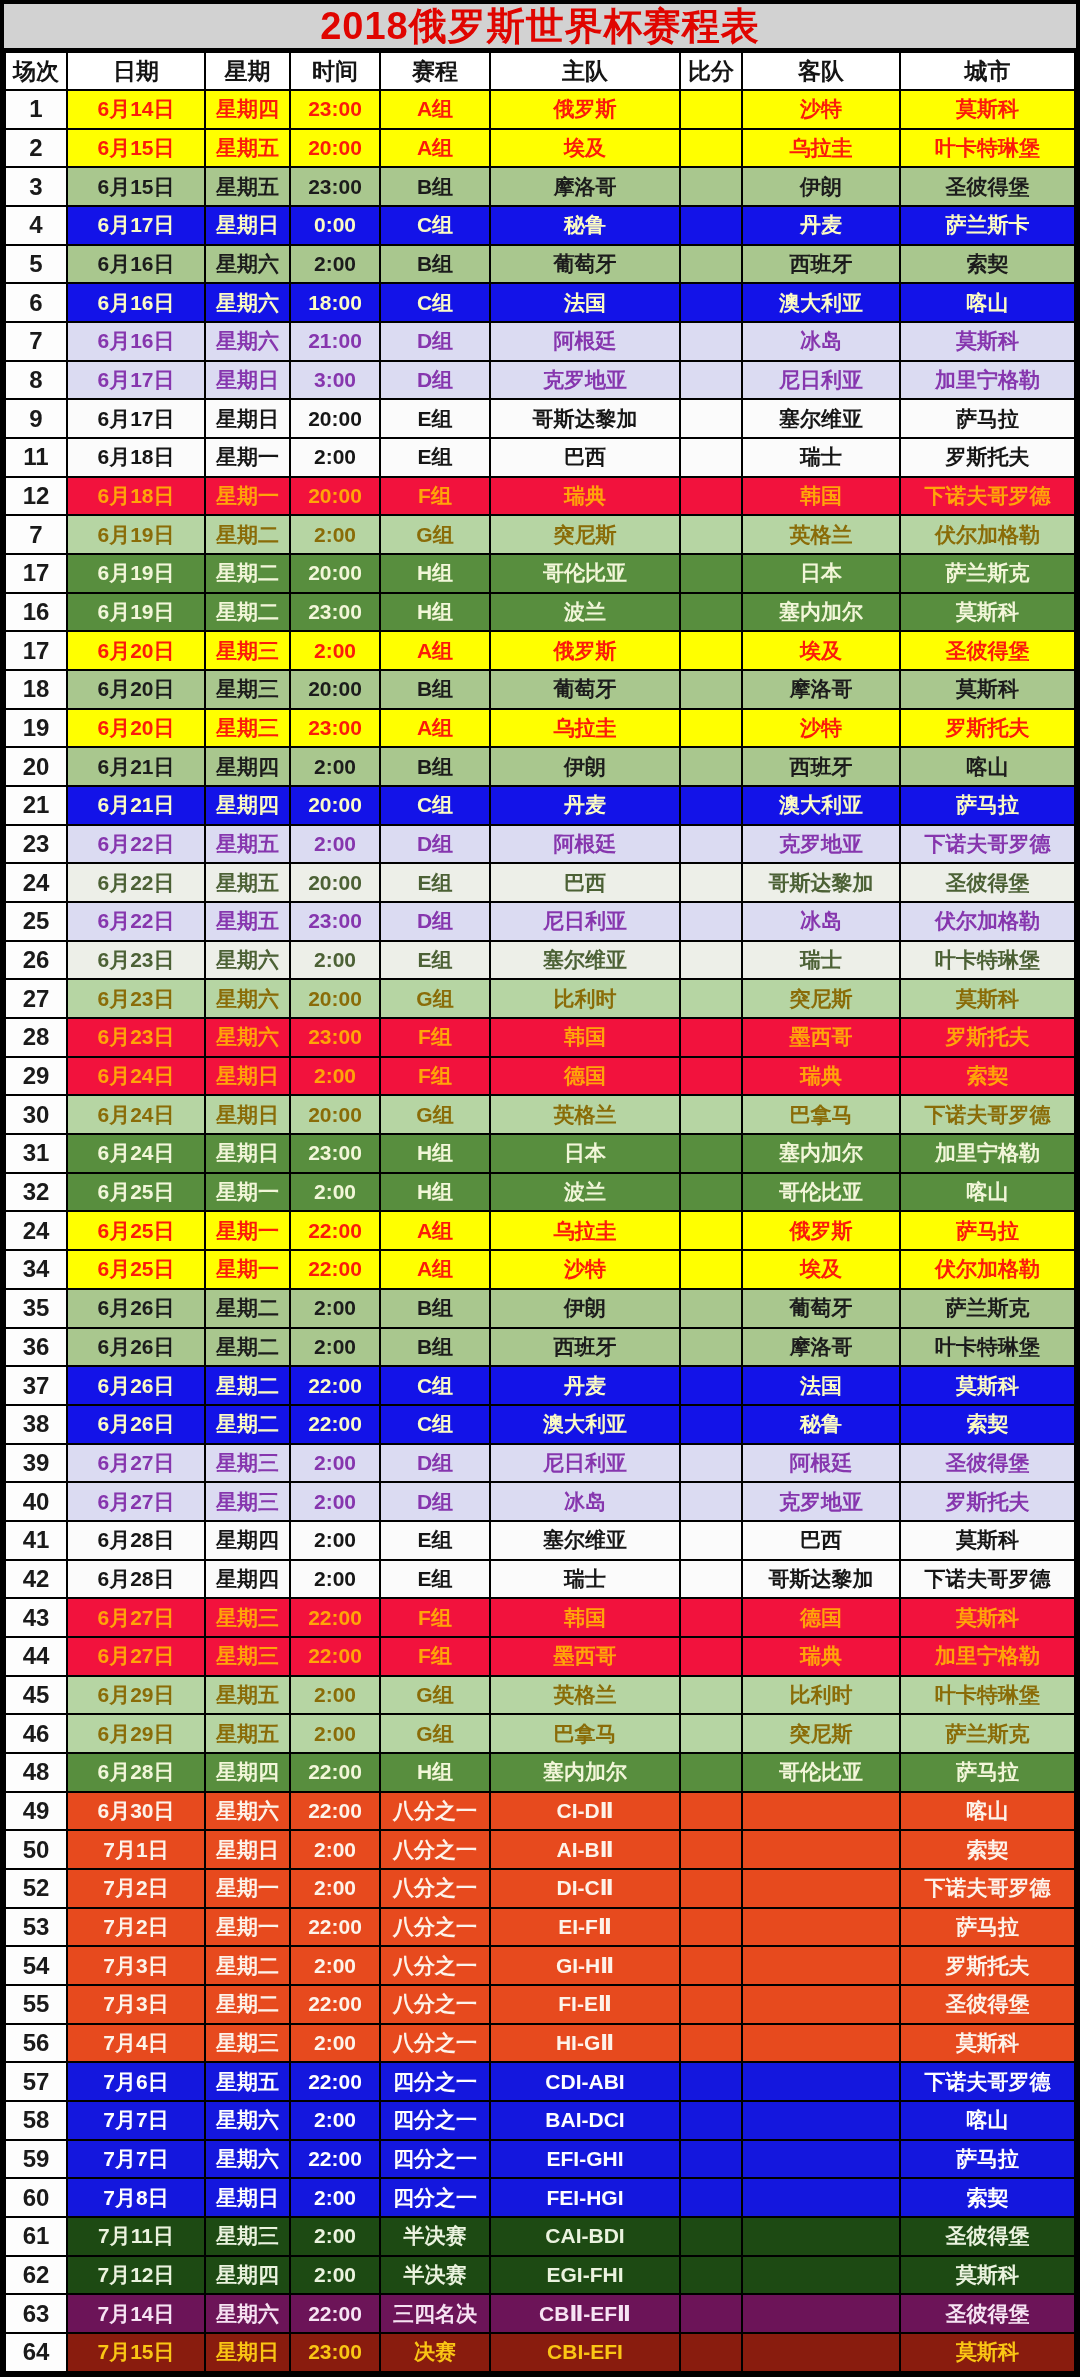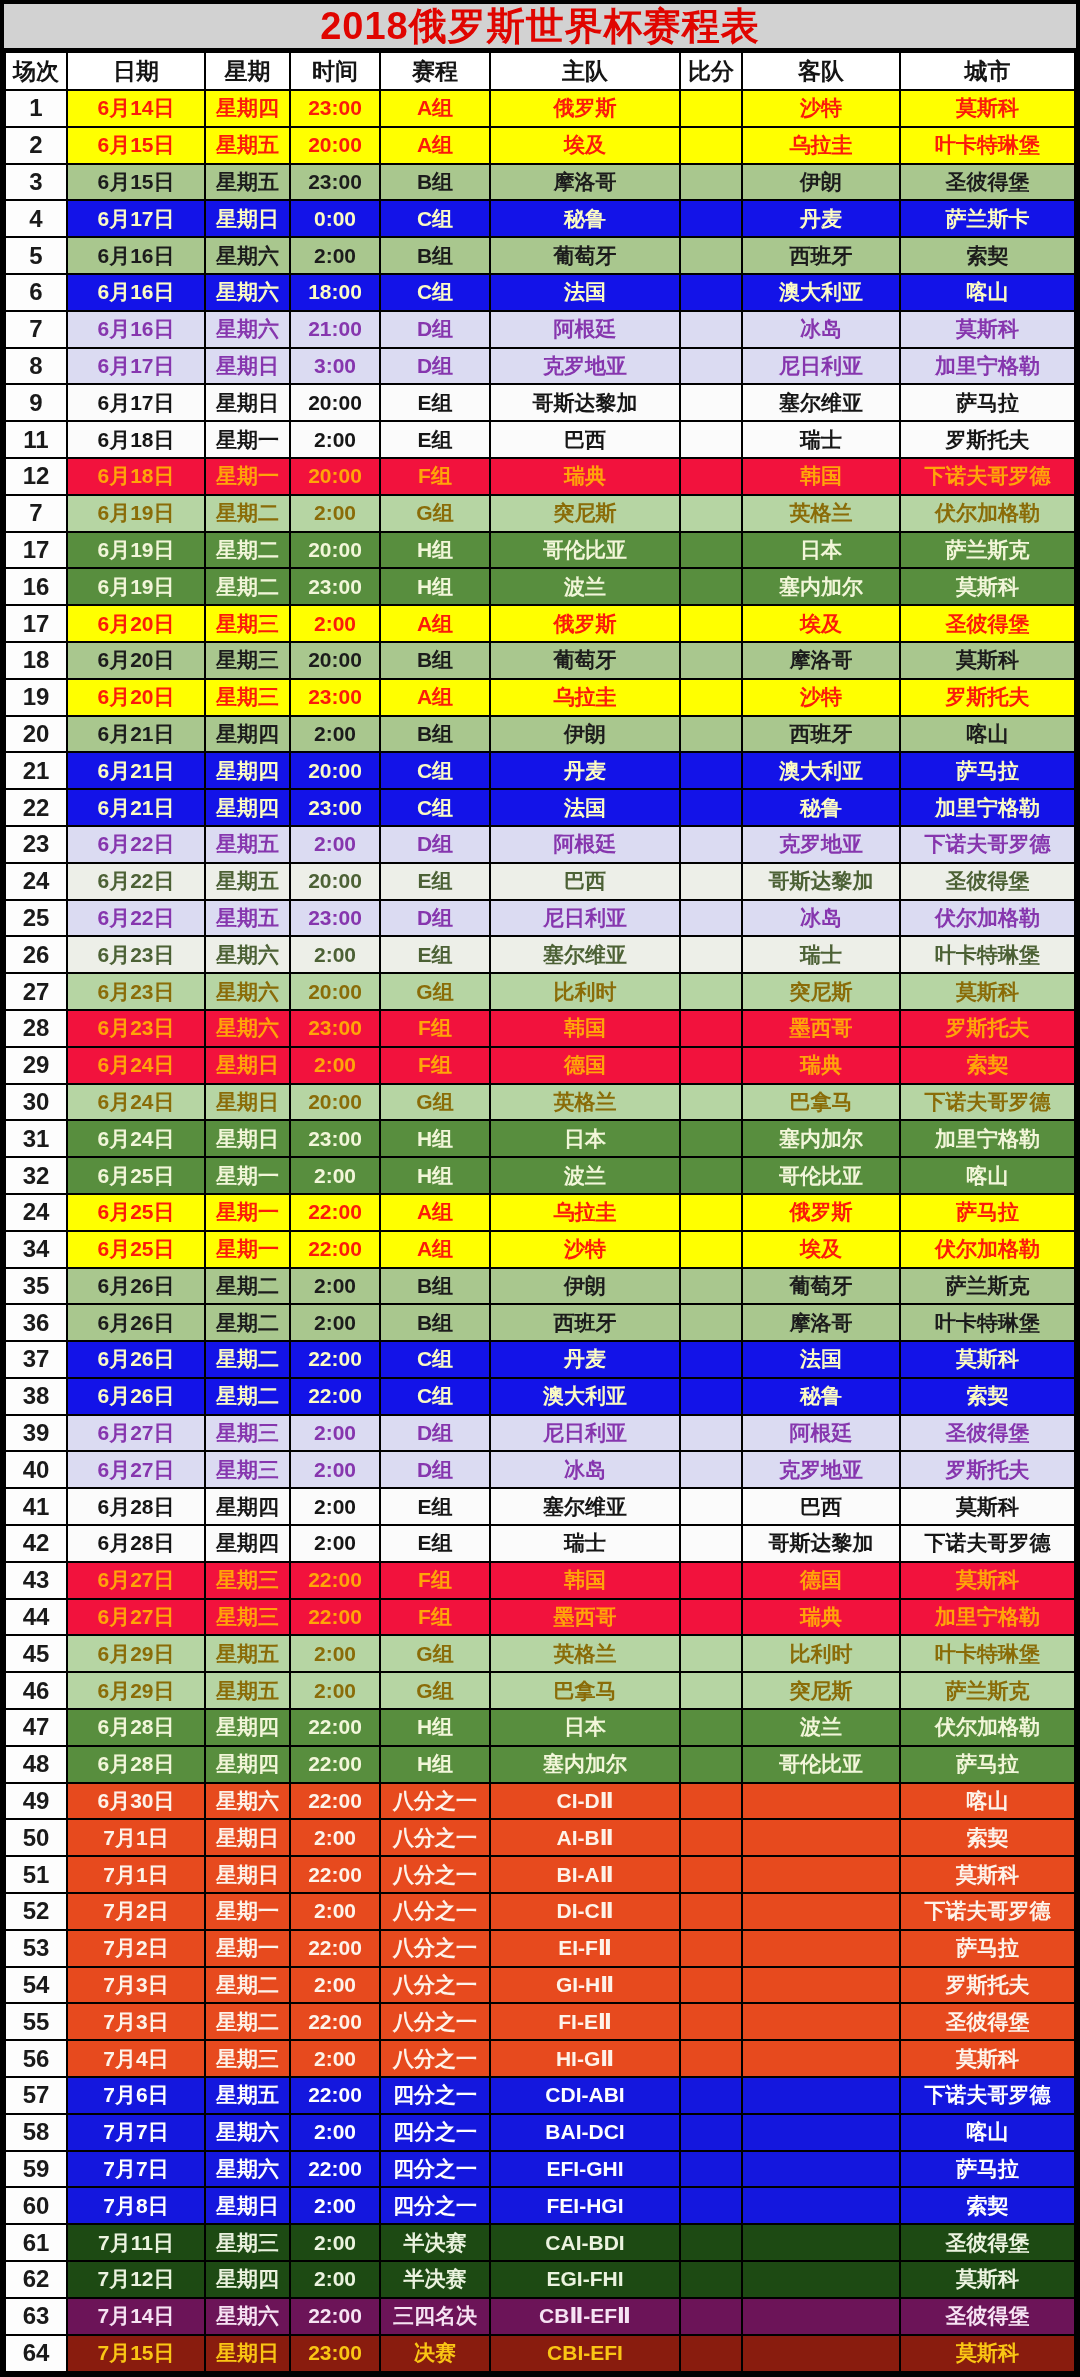--- a/index.html
+++ b/index.html
@@ -268,17 +268,6 @@
           <td style="background: rgb(19, 19, 232); color: rgb(251, 251, 196);">萨马拉</td>
         </tr>
         <tr>
-          <td class="no-cell">22</td>
-          <td style="background: rgb(19, 19, 232); color: rgb(251, 251, 196);">6月21日</td>
-          <td style="background: rgb(19, 19, 232); color: rgb(251, 251, 196);">星期四</td>
-          <td style="background: rgb(19, 19, 232); color: rgb(251, 251, 196);">23:00</td>
-          <td style="background: rgb(19, 19, 232); color: rgb(251, 251, 196);">C组</td>
-          <td style="background: rgb(19, 19, 232); color: rgb(251, 251, 196);">法国</td>
-          <td style="background: rgb(19, 19, 232); color: rgb(251, 251, 196);"></td>
-          <td style="background: rgb(19, 19, 232); color: rgb(251, 251, 196);">秘鲁</td>
-          <td style="background: rgb(19, 19, 232); color: rgb(251, 251, 196);">加里宁格勒</td>
-        </tr>
-        <tr>
           <td class="no-cell">23</td>
           <td style="background: rgb(219, 219, 242); color: rgb(134, 54, 174);">6月22日</td>
           <td style="background: rgb(219, 219, 242); color: rgb(134, 54, 174);">星期五</td>

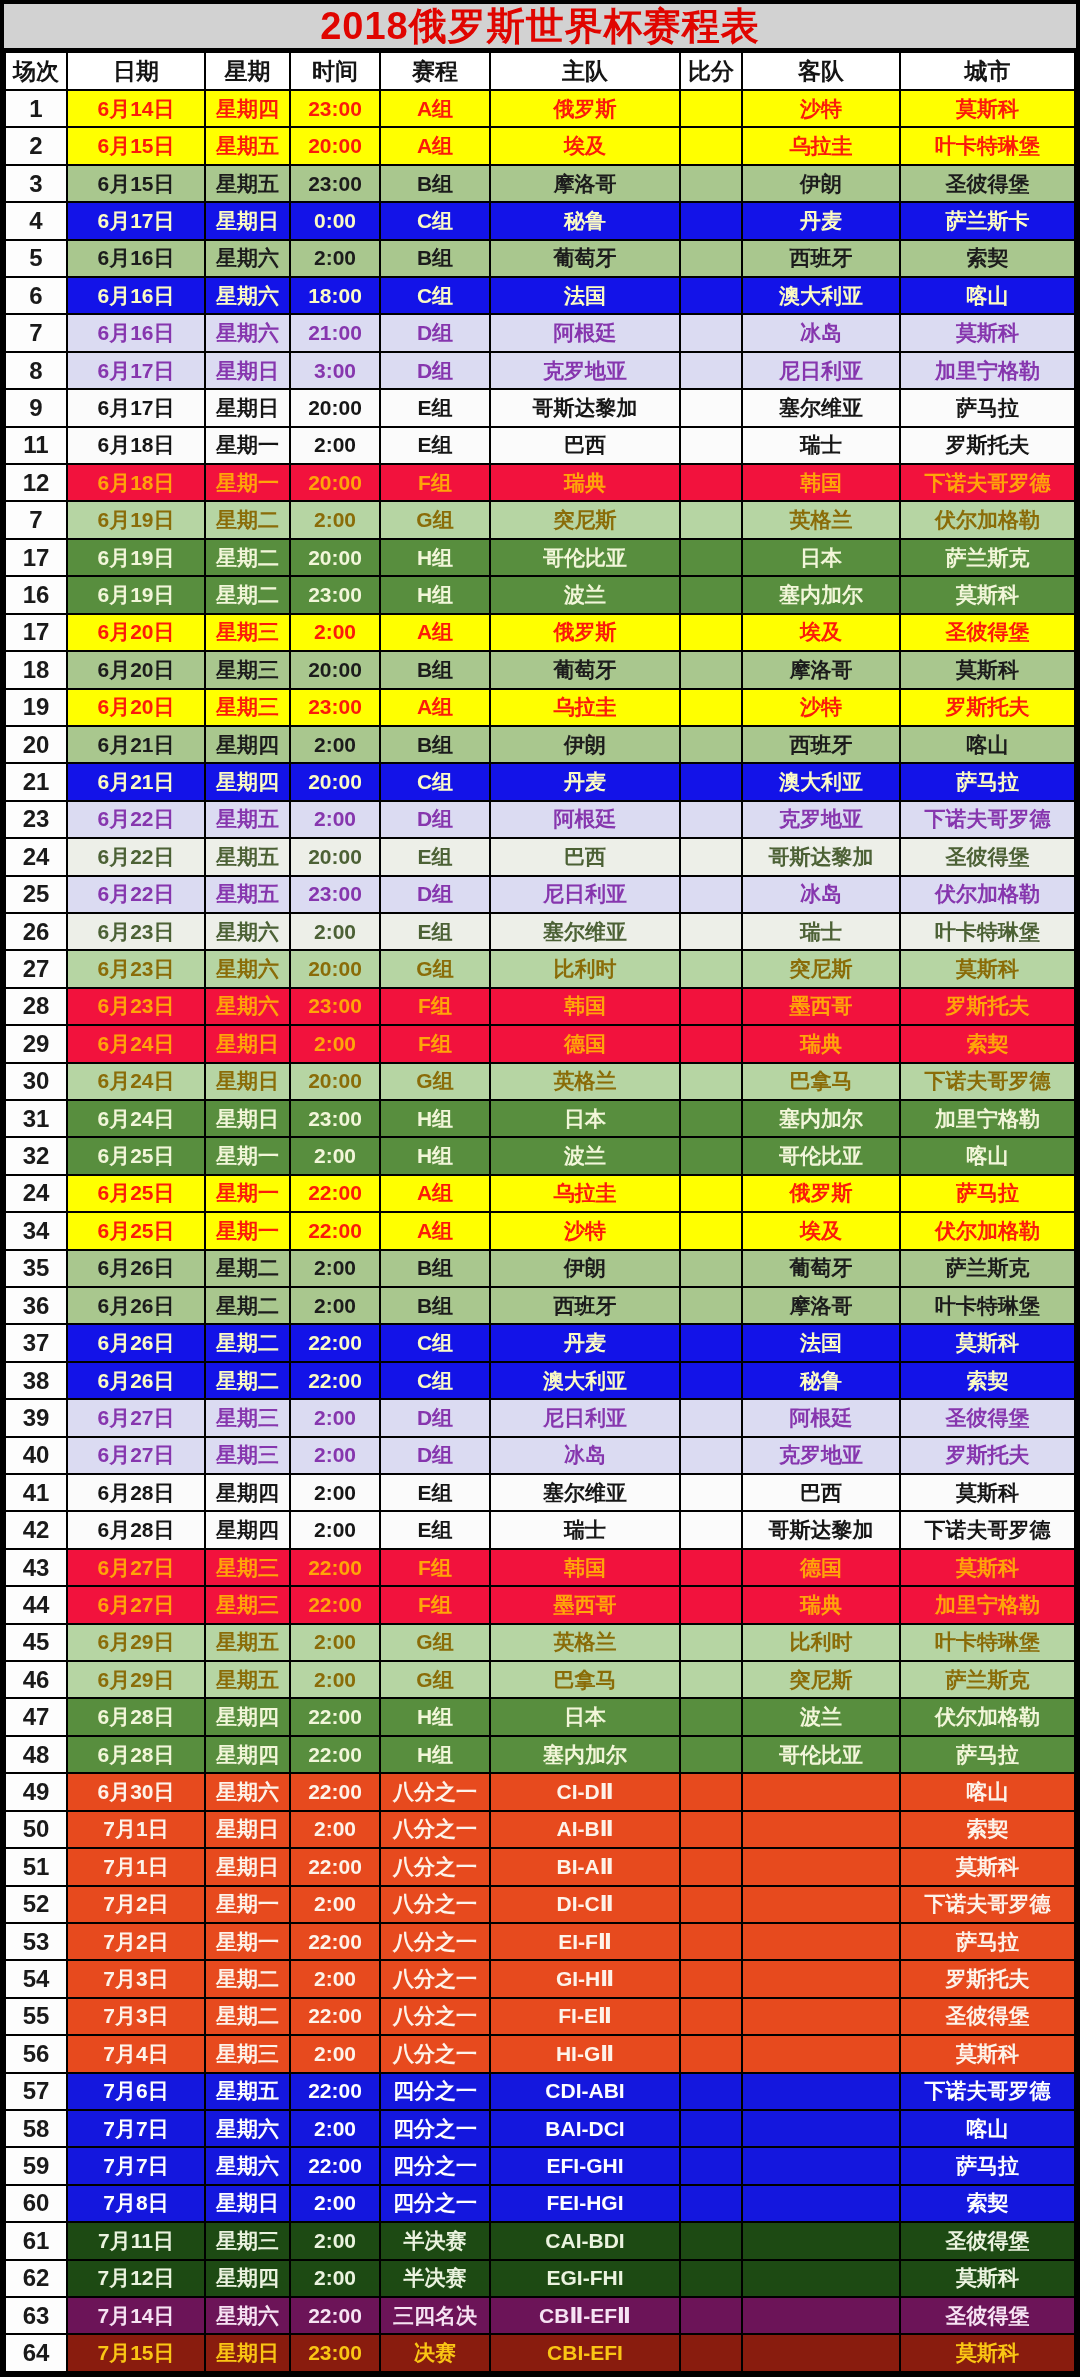--- a/index.html
+++ b/index.html
@@ -532,17 +532,6 @@
           <td style="background: rgb(182, 213, 163); color: rgb(138, 108, 8);">萨兰斯克</td>
         </tr>
         <tr>
-          <td class="no-cell">47</td>
-          <td style="background: rgb(88, 142, 62); color: rgb(242, 246, 217);">6月28日</td>
-          <td style="background: rgb(88, 142, 62); color: rgb(242, 246, 217);">星期四</td>
-          <td style="background: rgb(88, 142, 62); color: rgb(242, 246, 217);">22:00</td>
-          <td style="background: rgb(88, 142, 62); color: rgb(242, 246, 217);">H组</td>
-          <td style="background: rgb(88, 142, 62); color: rgb(242, 246, 217);">日本</td>
-          <td style="background: rgb(88, 142, 62); color: rgb(242, 246, 217);"></td>
-          <td style="background: rgb(88, 142, 62); color: rgb(242, 246, 217);">波兰</td>
-          <td style="background: rgb(88, 142, 62); color: rgb(242, 246, 217);">伏尔加格勒</td>
-        </tr>
-        <tr>
           <td class="no-cell">48</td>
           <td style="background: rgb(88, 142, 62); color: rgb(242, 246, 217);">6月28日</td>
           <td style="background: rgb(88, 142, 62); color: rgb(242, 246, 217);">星期四</td>

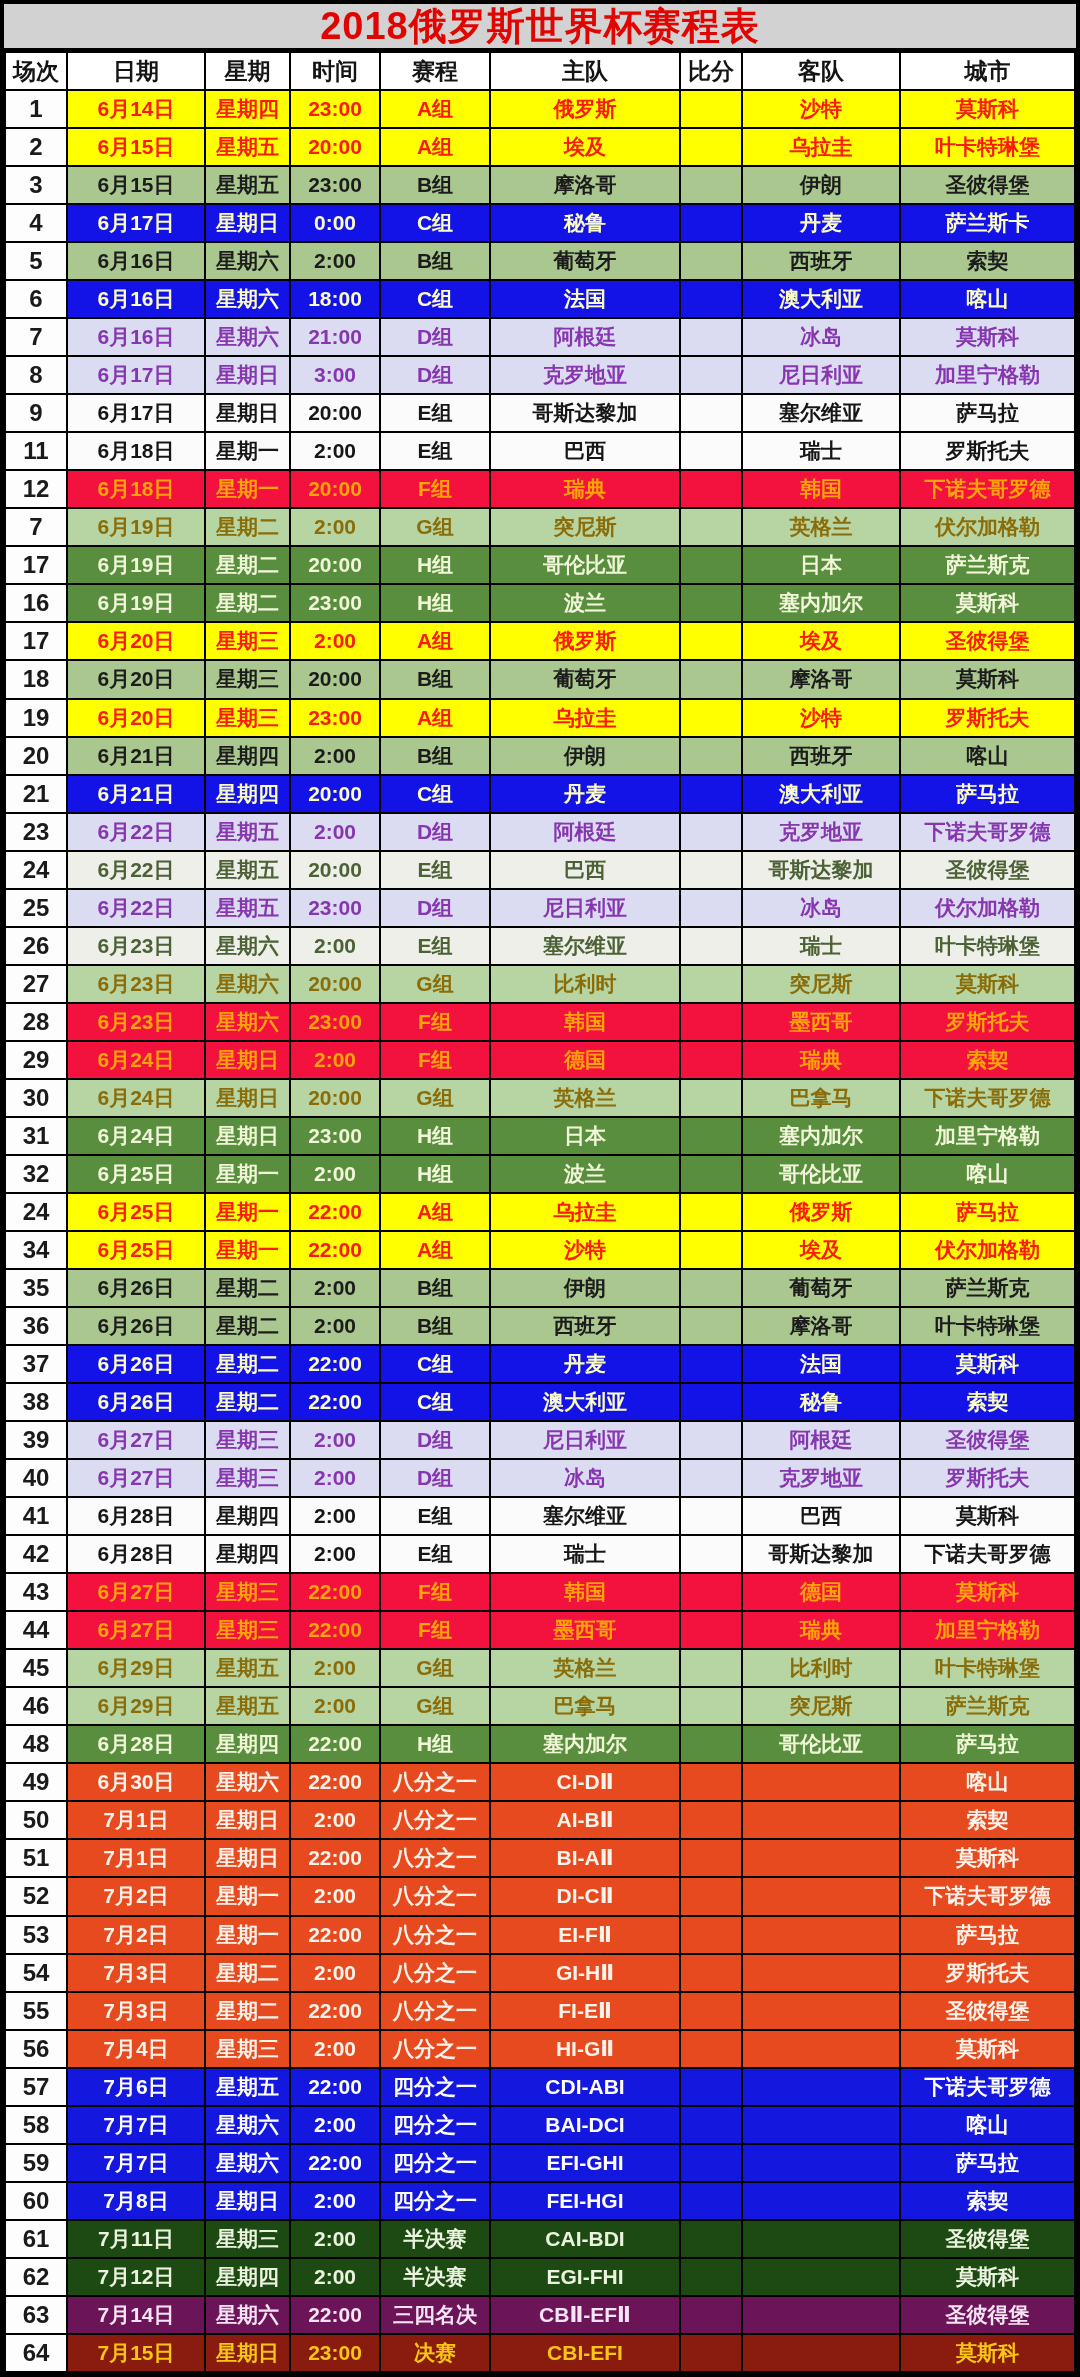--- a/index.html
+++ b/index.html
@@ -565,17 +565,6 @@
           <td style="background: rgb(231, 74, 30); color: rgb(253, 243, 234);">索契</td>
         </tr>
         <tr>
-          <td class="no-cell">51</td>
-          <td style="background: rgb(231, 74, 30); color: rgb(253, 243, 234);">7月1日</td>
-          <td style="background: rgb(231, 74, 30); color: rgb(253, 243, 234);">星期日</td>
-          <td style="background: rgb(231, 74, 30); color: rgb(253, 243, 234);">22:00</td>
-          <td style="background: rgb(231, 74, 30); color: rgb(253, 243, 234);">八分之一</td>
-          <td style="background: rgb(231, 74, 30); color: rgb(253, 243, 234);">BI-AⅡ</td>
-          <td style="background: rgb(231, 74, 30); color: rgb(253, 243, 234);"></td>
-          <td style="background: rgb(231, 74, 30); color: rgb(253, 243, 234);"></td>
-          <td style="background: rgb(231, 74, 30); color: rgb(253, 243, 234);">莫斯科</td>
-        </tr>
-        <tr>
           <td class="no-cell">52</td>
           <td style="background: rgb(231, 74, 30); color: rgb(253, 243, 234);">7月2日</td>
           <td style="background: rgb(231, 74, 30); color: rgb(253, 243, 234);">星期一</td>

